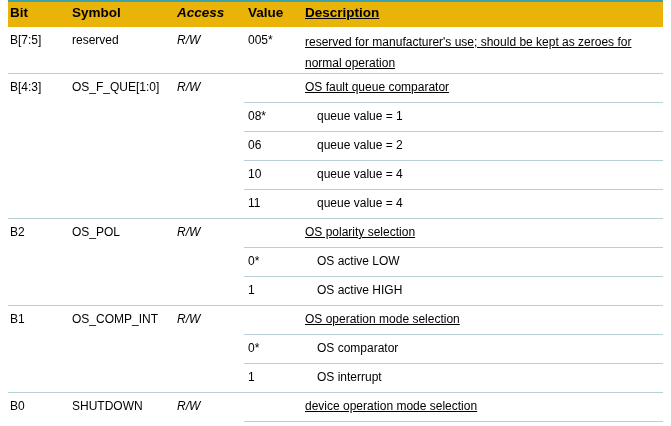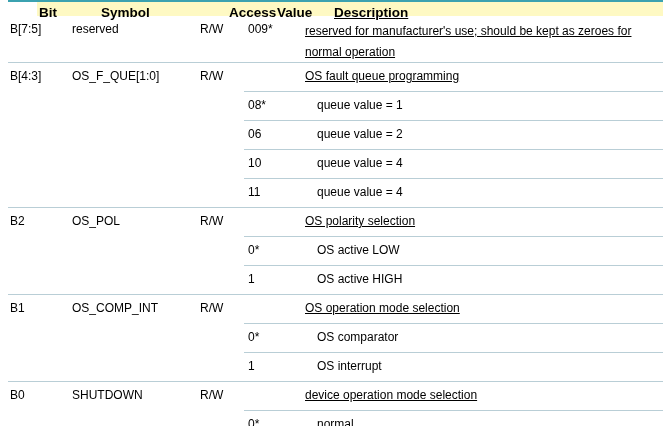--- a/index.html
+++ b/index.html
@@ -30,10 +30,9 @@
   }
 
   .hdr-band {
-    background: #fef9c3;
-    height: 14px;
+    background: #eab308;
+    height: 25px;
     position: relative;
-    margin-left: 29px;
   }
 
   .row {

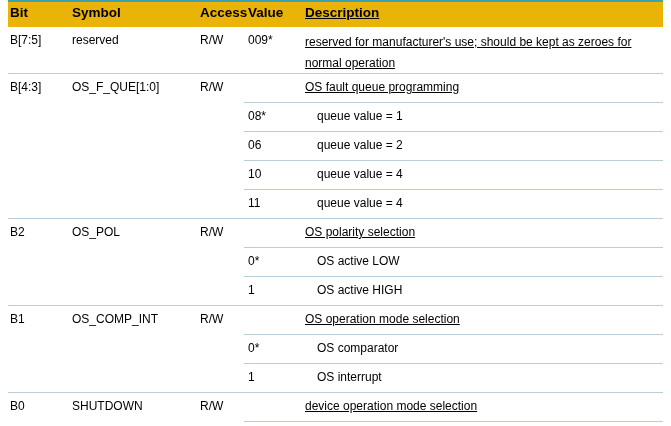--- a/index.html
+++ b/index.html
@@ -76,7 +76,7 @@
   
   .col-bit    { left: 2px; }
   .col-sym    { left: 64px; }
-  .col-acc    { left: 192px; }
+  .col-acc    { left: 169px; font-style: italic; }
   .col-val    { left: 240px; }
   .col-desc   { left: 297px; text-decoration: underline; }
   .col-desc-sub { left: 309px; }

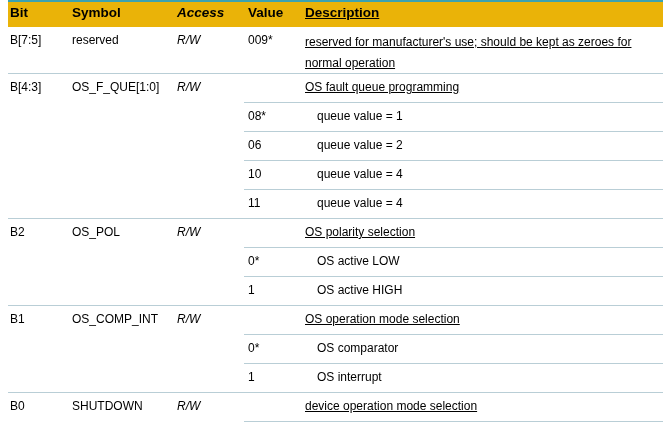--- a/index.html
+++ b/index.html
@@ -109,7 +109,7 @@
       <span class="c col-bit">B[7:5]</span>
       <span class="c col-sym">reserved</span>
       <span class="c col-acc">R/W</span>
-      <span class="c col-val">009*</span>
+      <span class="c col-val">005*</span>
       <span class="c col-desc c-wrap desc-2line">reserved for manufacturer's use; should be kept as zeroes for normal operation</span>
     </div>
   </div>

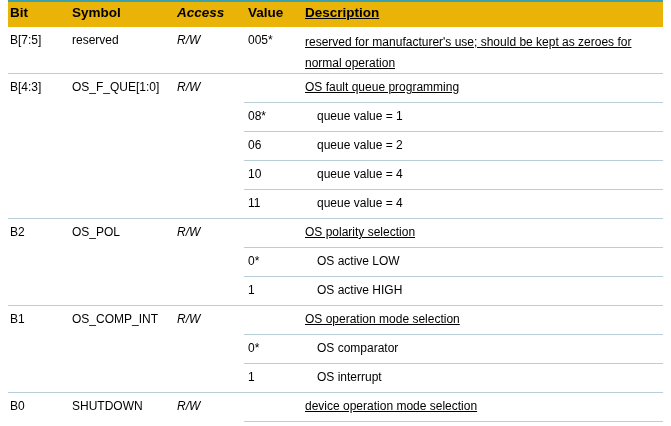--- a/index.html
+++ b/index.html
@@ -121,7 +121,7 @@
       <span class="c col-sym">OS_F_QUE[1:0]</span>
       <span class="c col-acc">R/W</span>
       <span class="c col-val"></span>
-      <span class="c col-desc">OS fault queue programming</span>
+      <span class="c col-desc">OS fault queue comparator</span>
     </div>
   </div>
 

